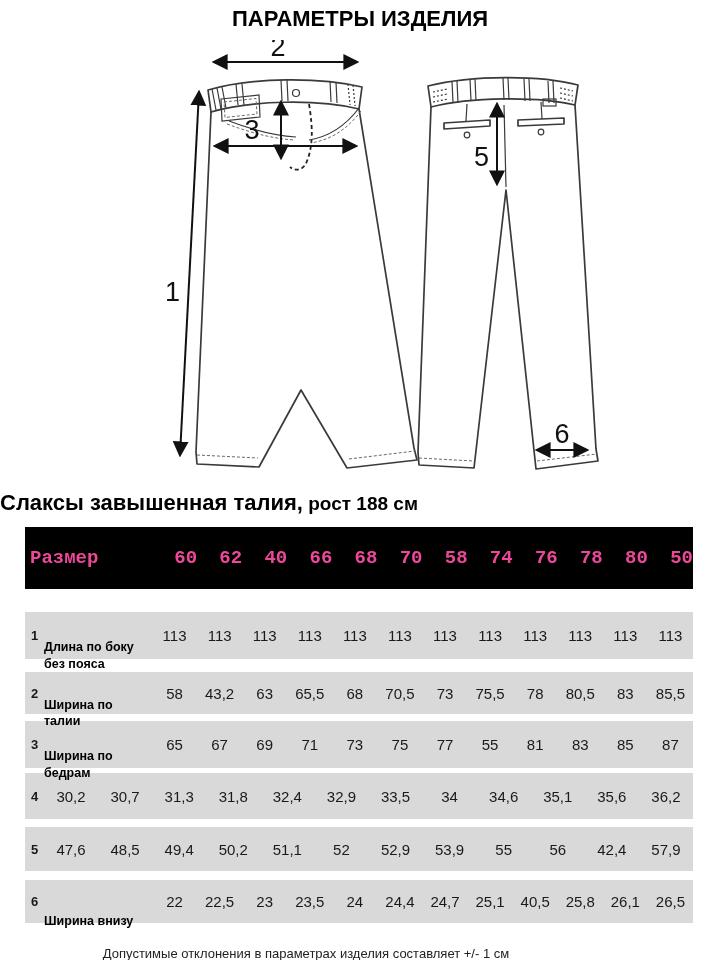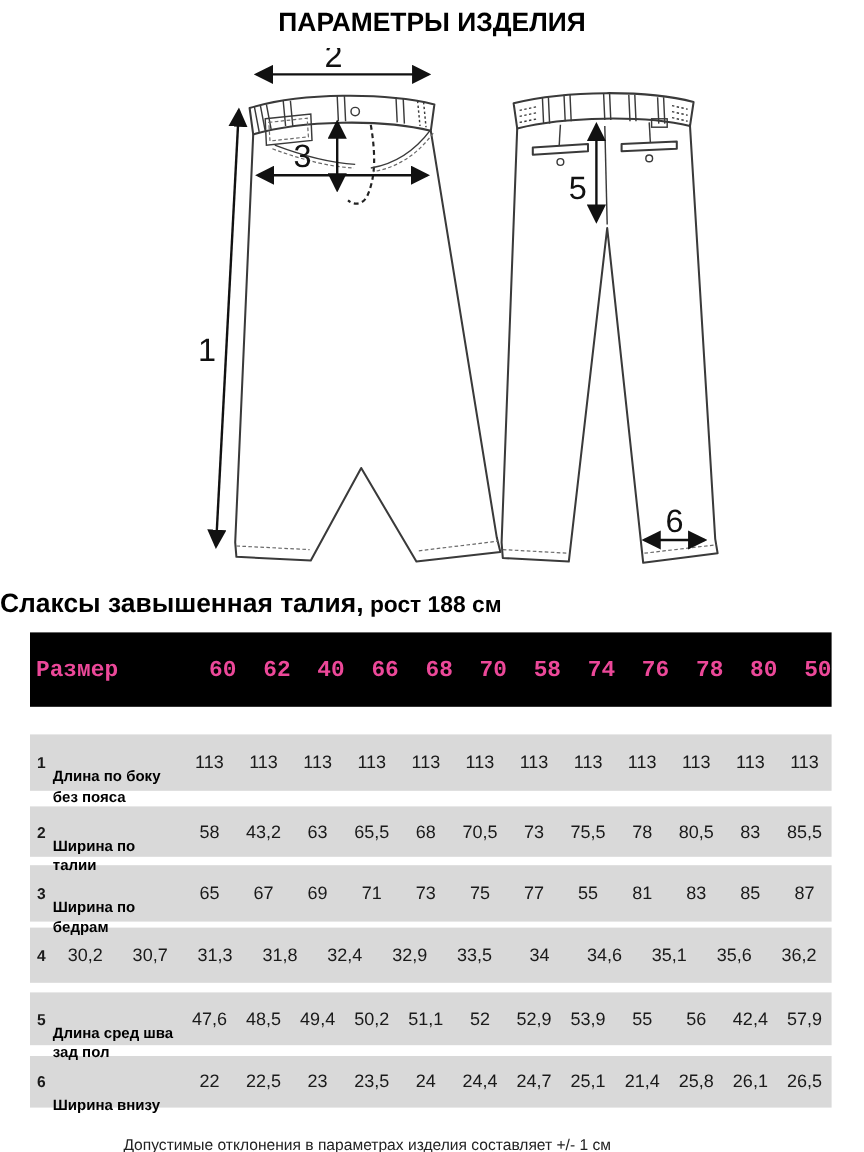--- a/index.html
+++ b/index.html
@@ -227,7 +227,6 @@
 
   <div class="trow r5">
     <div class="td-num">5</div>
-    <div class="td-label">Длина сред шва зад пол</div>
     <div class="td-val">47,6</div>
     <div class="td-val">48,5</div>
     <div class="td-val">49,4</div>

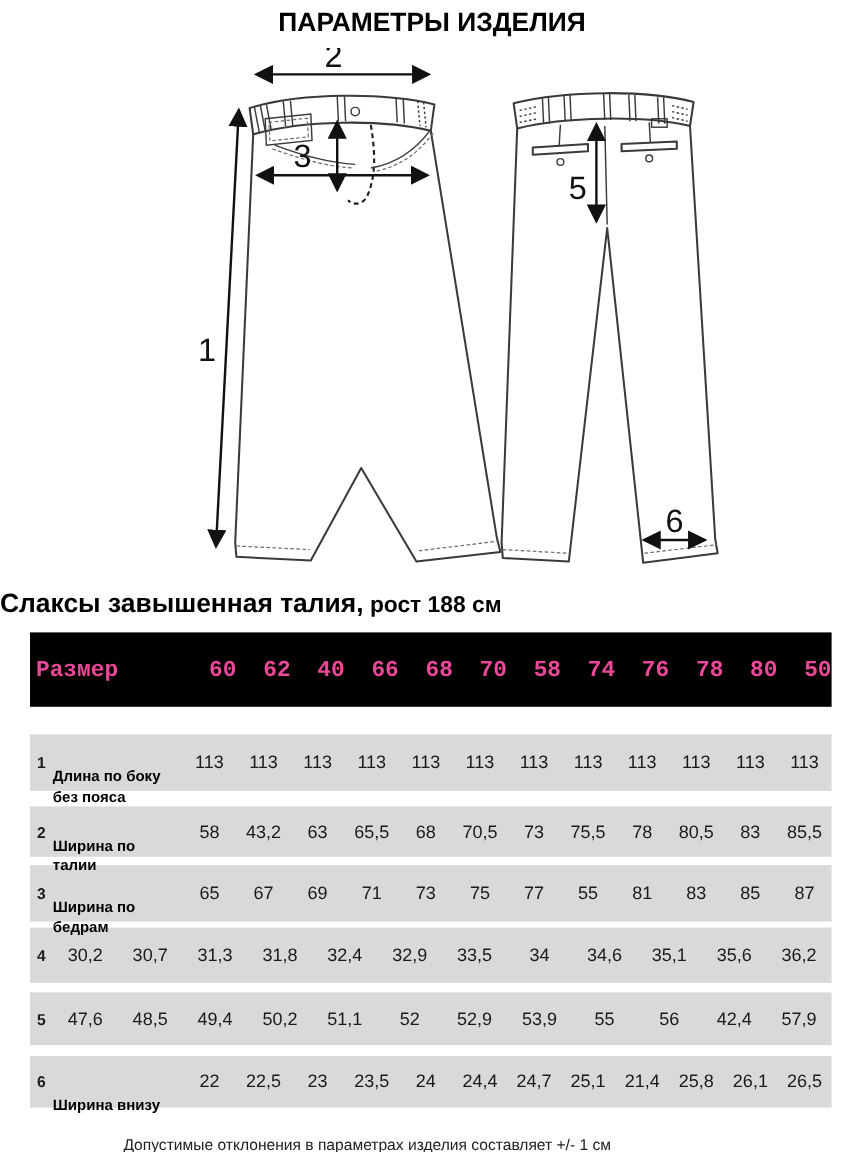--- a/index.html
+++ b/index.html
@@ -252,7 +252,7 @@
     <div class="td-val">24,4</div>
     <div class="td-val">24,7</div>
     <div class="td-val">25,1</div>
-    <div class="td-val">21,4</div>
+    <div class="td-val">40,5</div>
     <div class="td-val">25,8</div>
     <div class="td-val">26,1</div>
     <div class="td-val">26,5</div>

